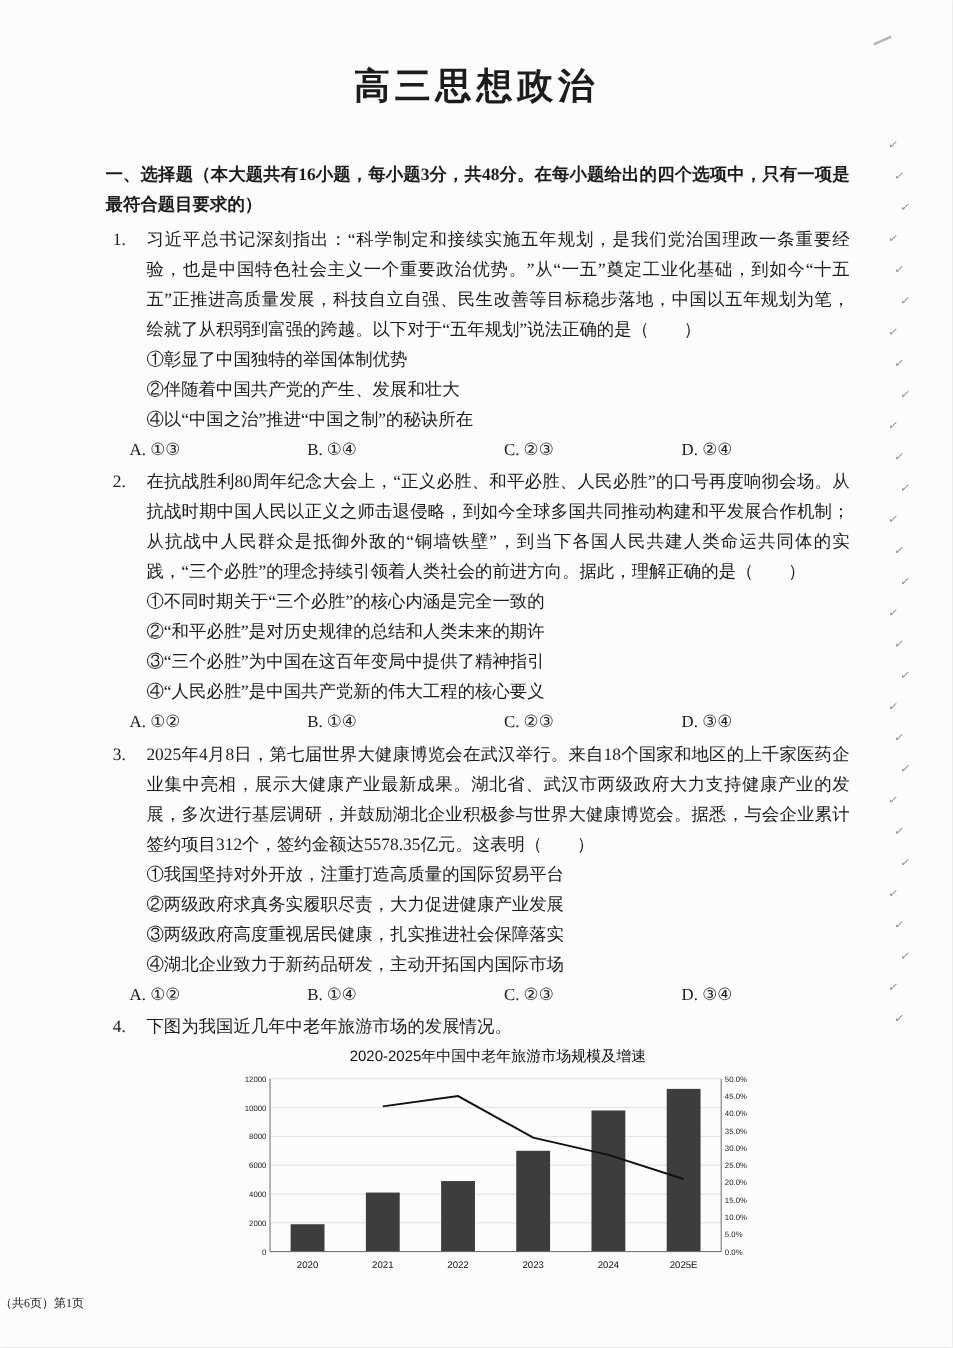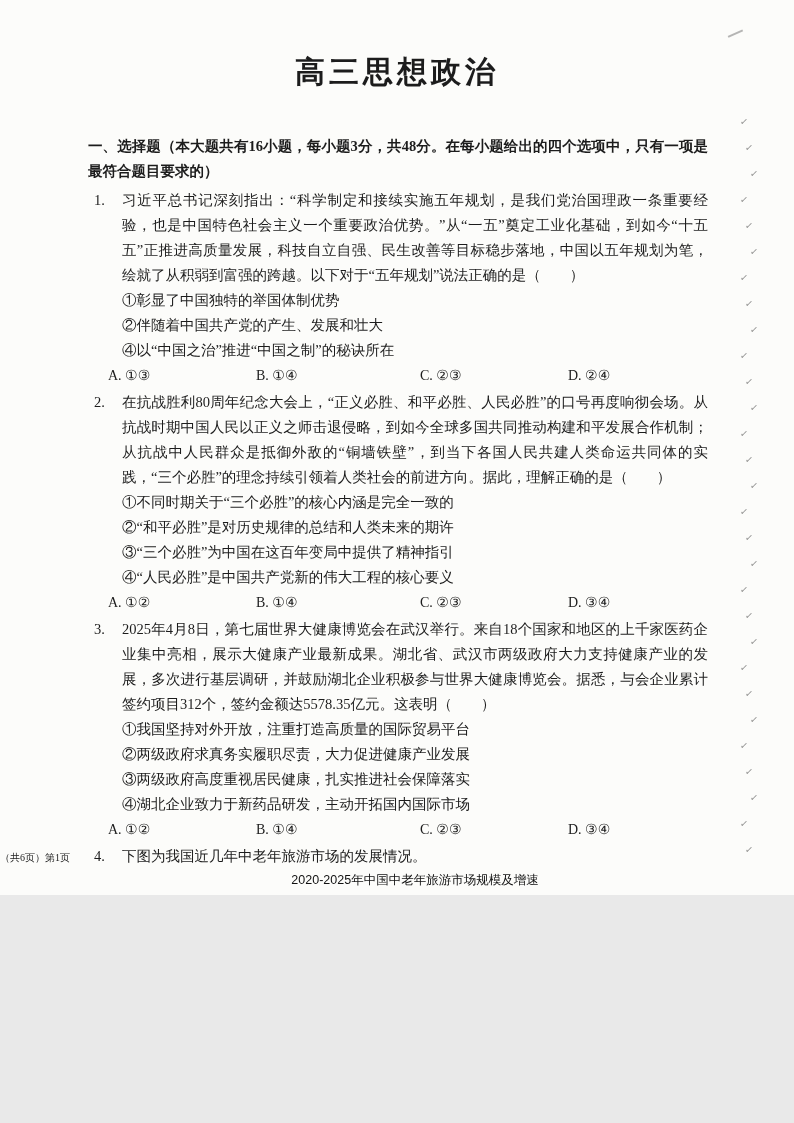--- a/index.html
+++ b/index.html
@@ -6,7 +6,7 @@
   html,body { background:#e9e9e9; }
   body { font-family:"Liberation Serif","DejaVu Serif",serif; }
   .page {
-    position:relative; width:794px; height:895px; margin:0 auto;
+    position:relative; width:794px; height:1123px; margin:0 auto;
     background:#fcfcfa; color:#1c1c1c; overflow:hidden;
     box-shadow:0 0 6px rgba(0,0,0,.25);
   }

